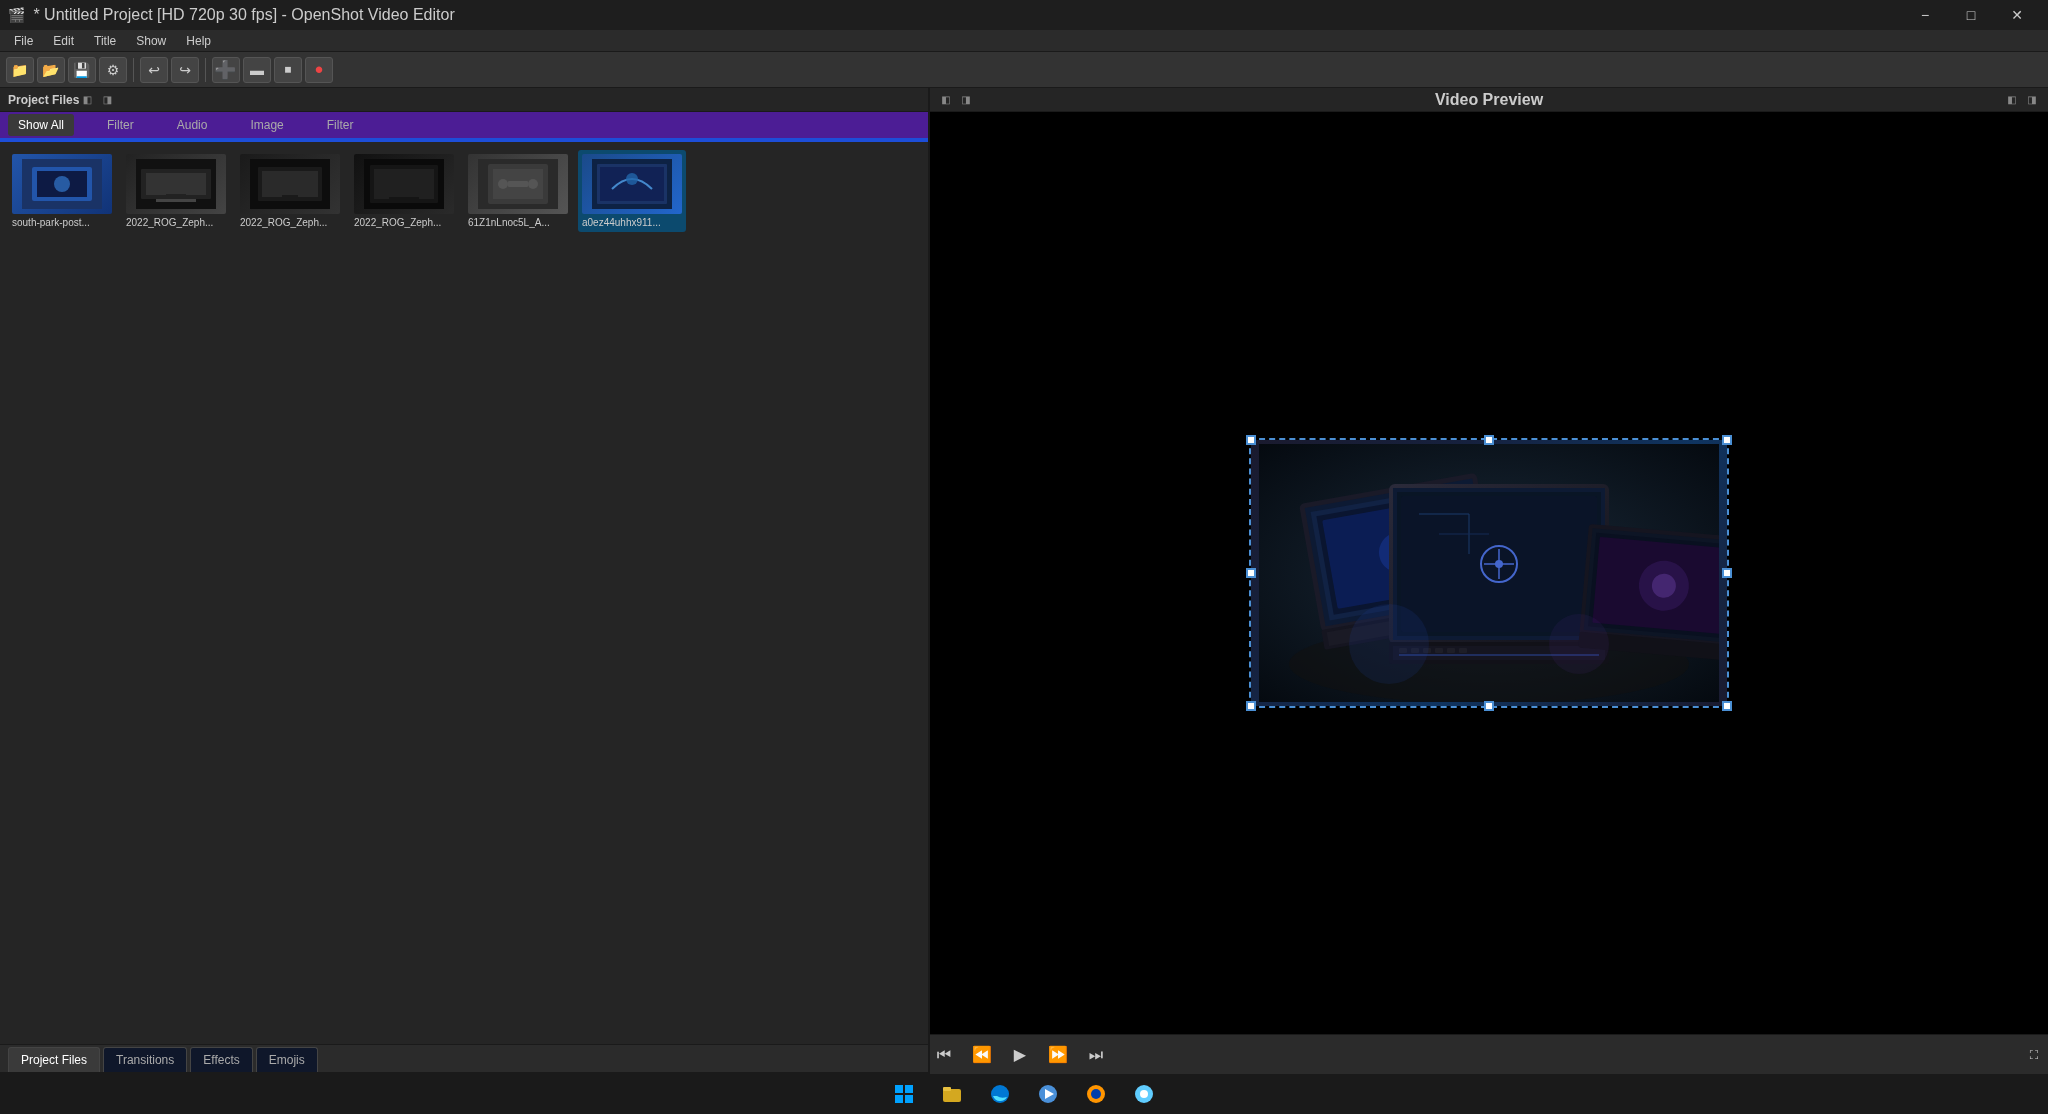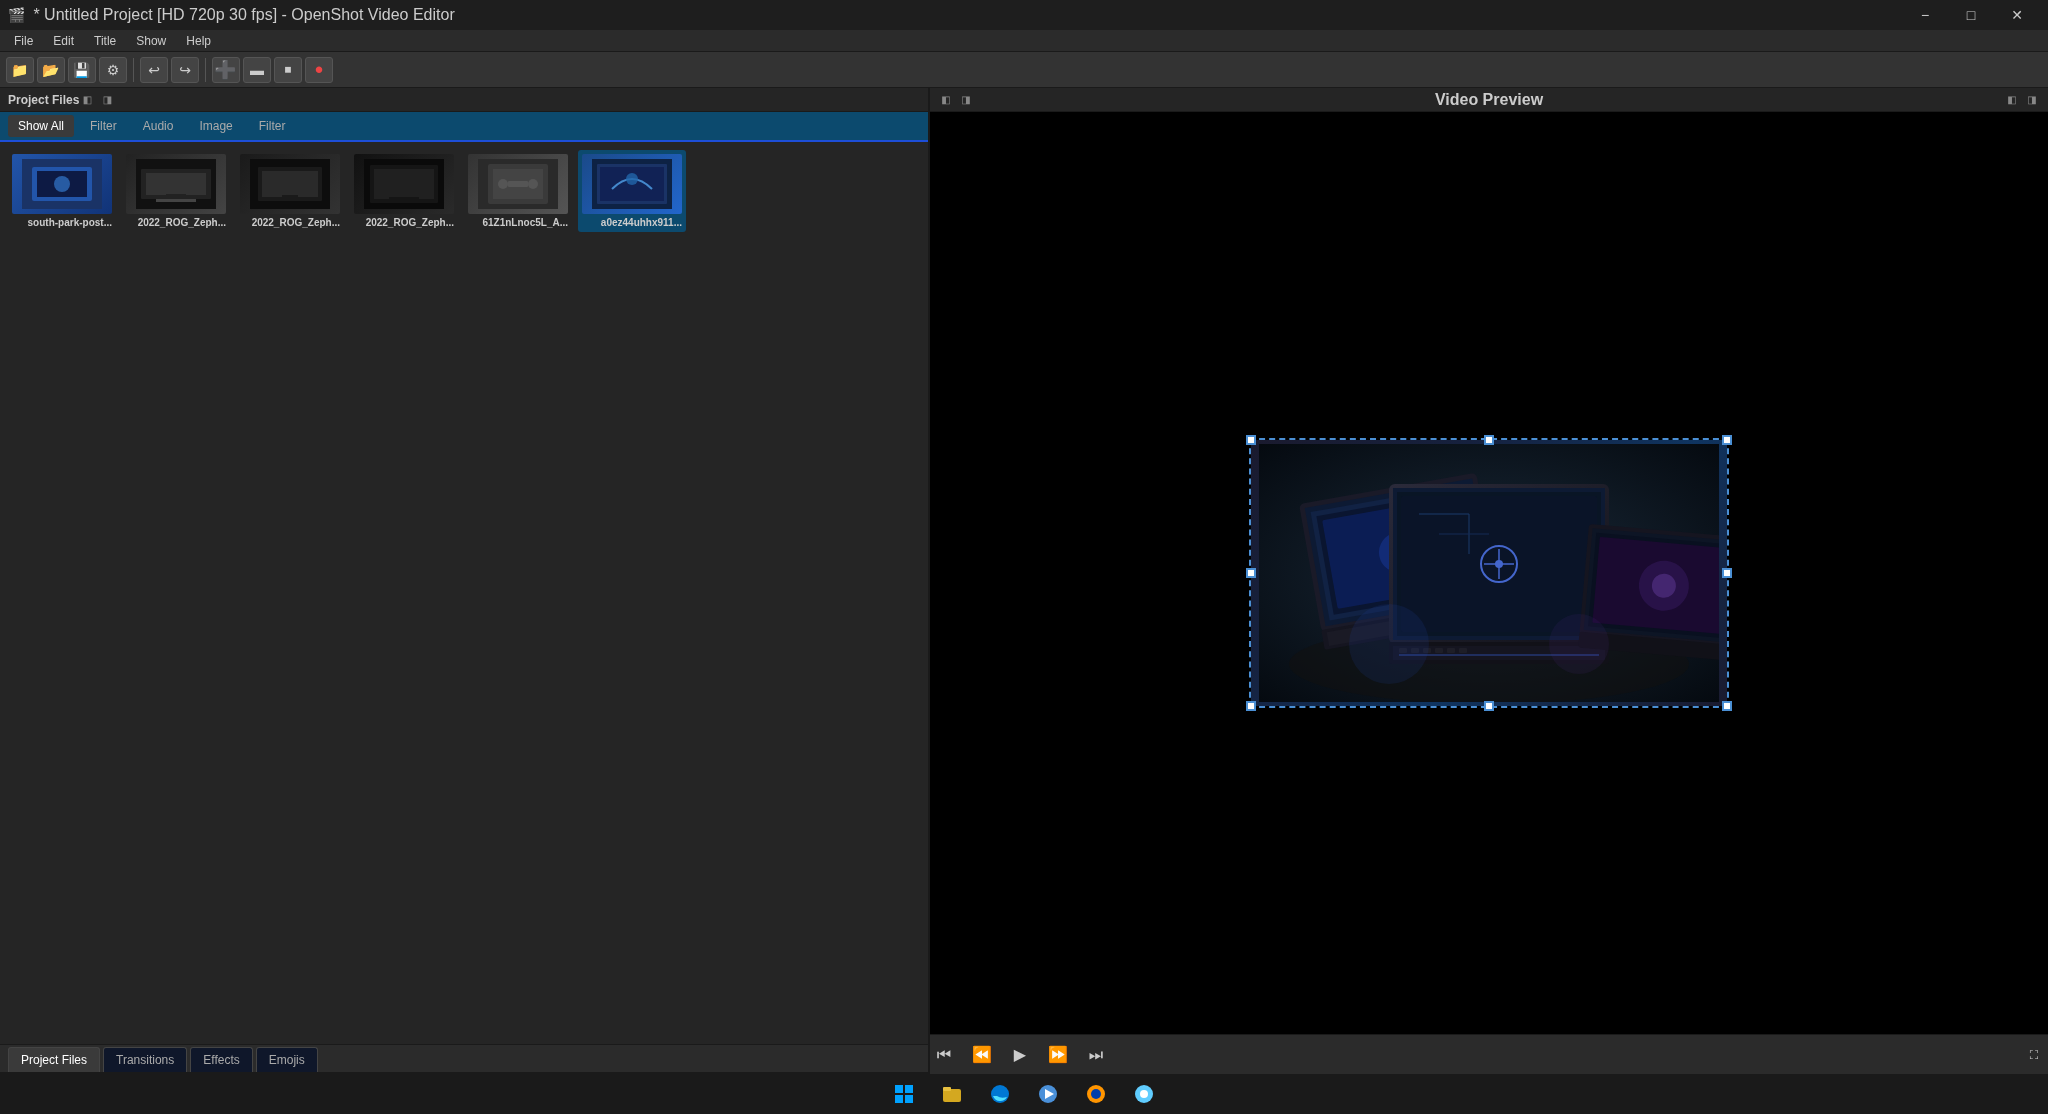--- a/index.html
+++ b/index.html
@@ -128,12 +128,12 @@
     
     #project-files-tabs {
       height: 30px;
-      background: #0c4a6e;
+      background: #4c1d95;
       display: flex;
       align-items: center;
       padding: 0 8px;
-      gap: 6px;
-      border-bottom: 2px solid #1d4ed8;
+      gap: 23px;
+      border-bottom: 4px solid #1d4ed8;
     }
     .pf-tab {
       padding: 4px 10px;

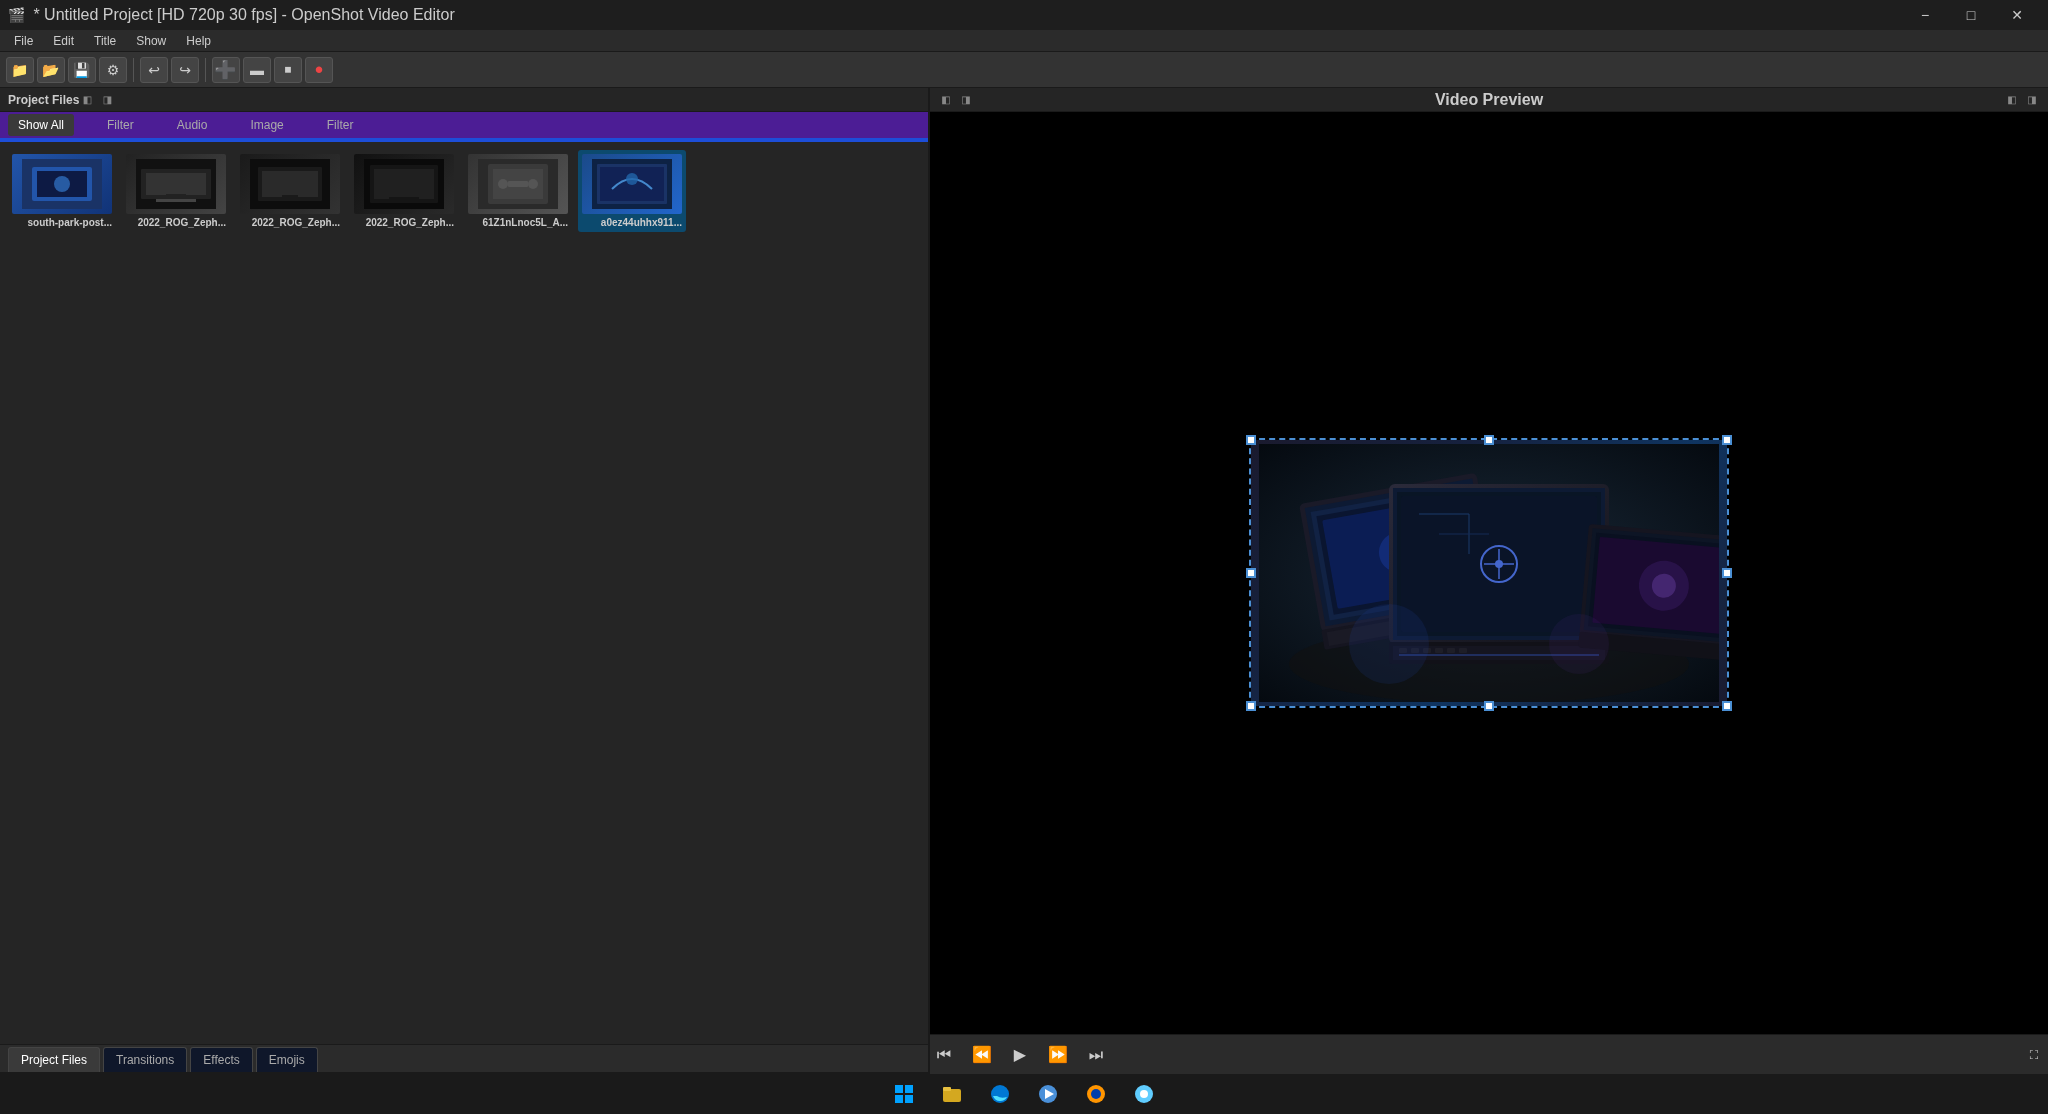--- a/index.html
+++ b/index.html
@@ -159,11 +159,10 @@
     .thumb-item {
       display: flex;
       flex-direction: column;
-      align-items: flex-end;
+      align-items: flex-start;
       cursor: pointer;
       padding: 4px;
       border-radius: 3px;
-      font-weight: bold;
     }
     .thumb-item.selected { background: #0c4a6e; }
     .thumb-img {

